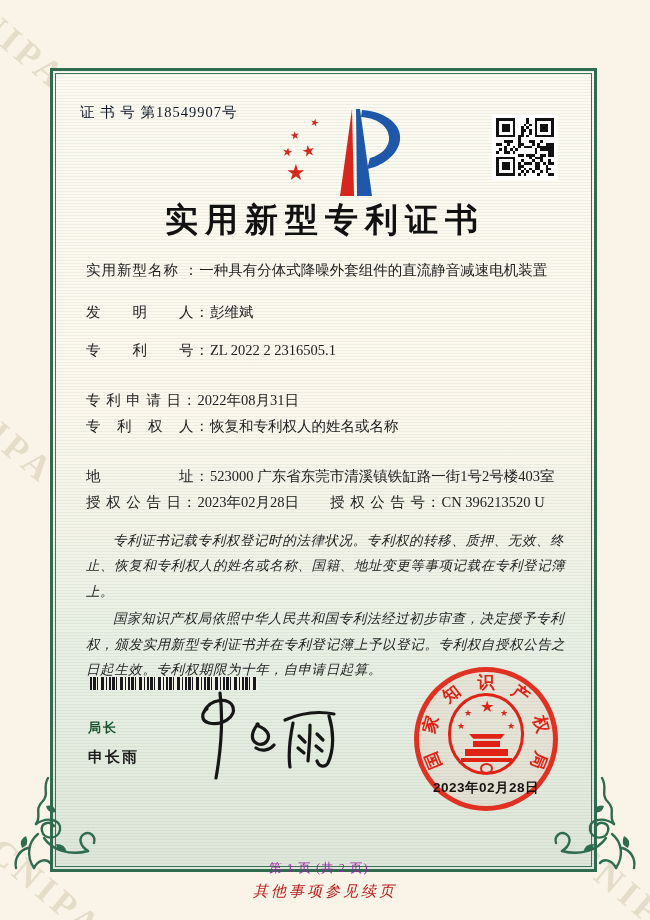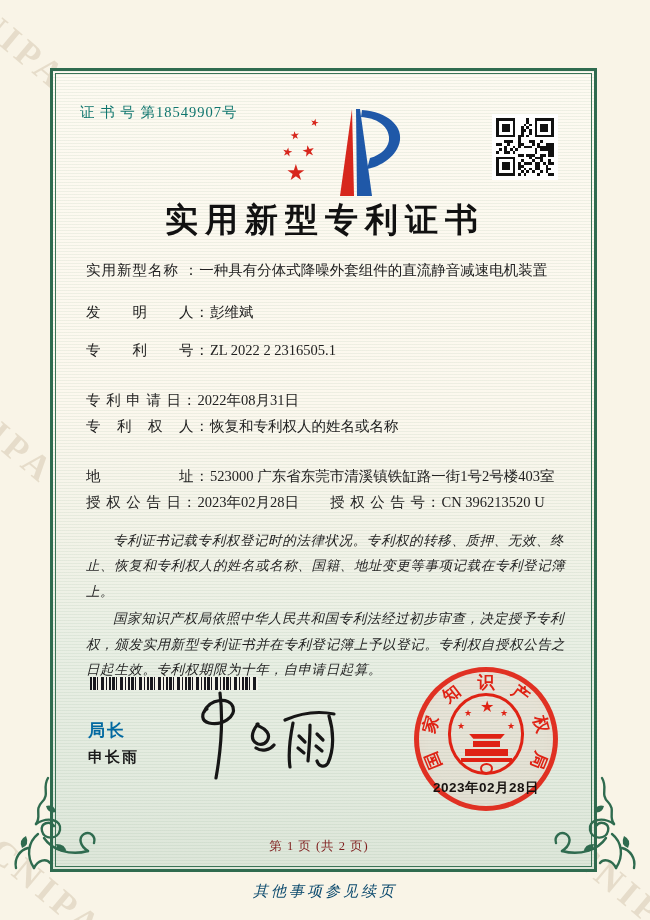--- a/index.html
+++ b/index.html
@@ -33,7 +33,7 @@
   .fl-right { left:534px; top:776px; transform:scaleX(-1); }
 
   
-  .cert-no { position:absolute; left:80px; top:103px; font-size:14.5px; color:#0f766e; letter-spacing:1px; }
+  .cert-no { position:absolute; left:80px; top:103px; font-size:14.5px; color:#0f172a; letter-spacing:1px; }
   .logo { position:absolute; left:272px; top:106px; width:134px; height:94px; }
   .logo-star { position:absolute; color:#d7271d; line-height:1; }
   .qr-wrap { position:absolute; left:492px; top:114px; width:66px; height:66px; background:#fff; padding:4px; }

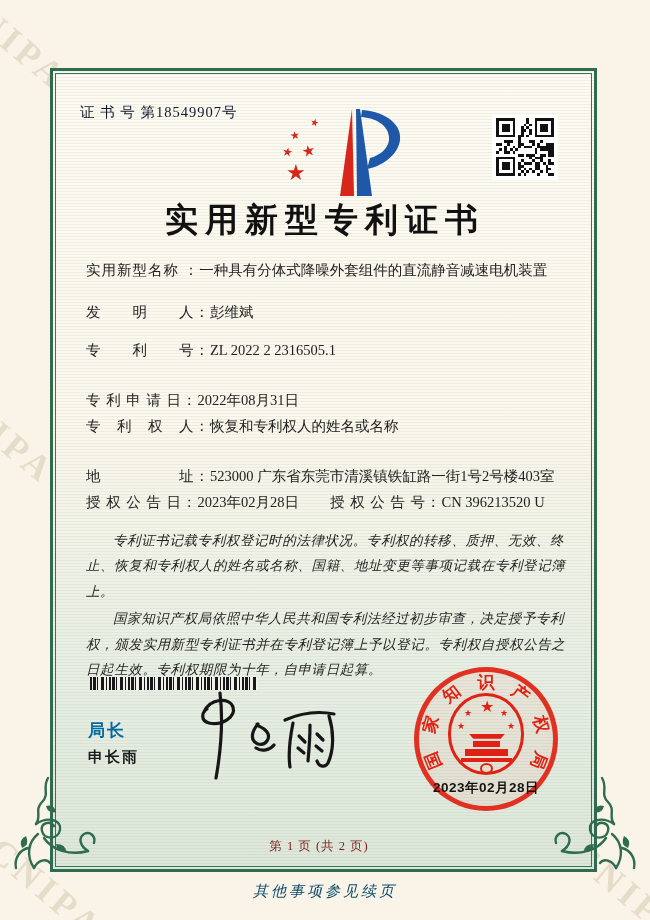--- a/index.html
+++ b/index.html
@@ -63,7 +63,7 @@
       #17171c 7px 8px, #f2f1e8 8px 11px, #17171c 11px 14px, #f2f1e8 14px 16px,
       #17171c 16px 17px, #f2f1e8 17px 19px); }
   .director-title { position:absolute; left:88px; top:719px; font-family:"Liberation Sans", sans-serif;
-                    font-weight:600; font-size:17px; color:#0369a1; letter-spacing:2px; }
+                    font-weight:600; font-size:13px; color:#14532d; letter-spacing:2px; }
   .director-name  { position:absolute; left:88px; top:748px; font-family:"Liberation Sans", sans-serif;
                     font-weight:600; font-size:15px; color:#1c1c1c; letter-spacing:2px; }
   .signature { position:absolute; left:182px; top:688px; width:180px; height:96px; }

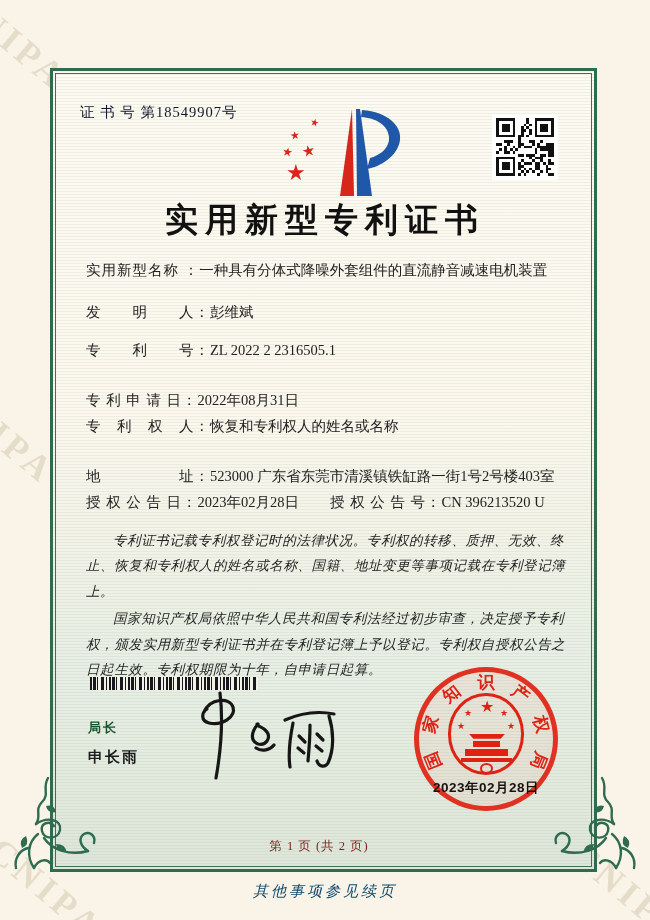--- a/index.html
+++ b/index.html
@@ -92,8 +92,8 @@
            border:2.5px solid #df2214; border-radius:50%; }
 
   
-  .page-num { position:absolute; left:0; top:838px; width:638px; text-align:center;
-              font-size:12.5px; color:#7f1d1d; letter-spacing:1px; }
+  .page-num { position:absolute; left:0; top:860px; width:638px; text-align:center;
+              font-size:12.5px; color:#a21caf; letter-spacing:1px; }
   .cont-note { position:absolute; left:0; top:882px; width:650px; text-align:center;
                font-style:italic; font-size:15px; color:#0c4a6e; letter-spacing:3px; }
 </style>

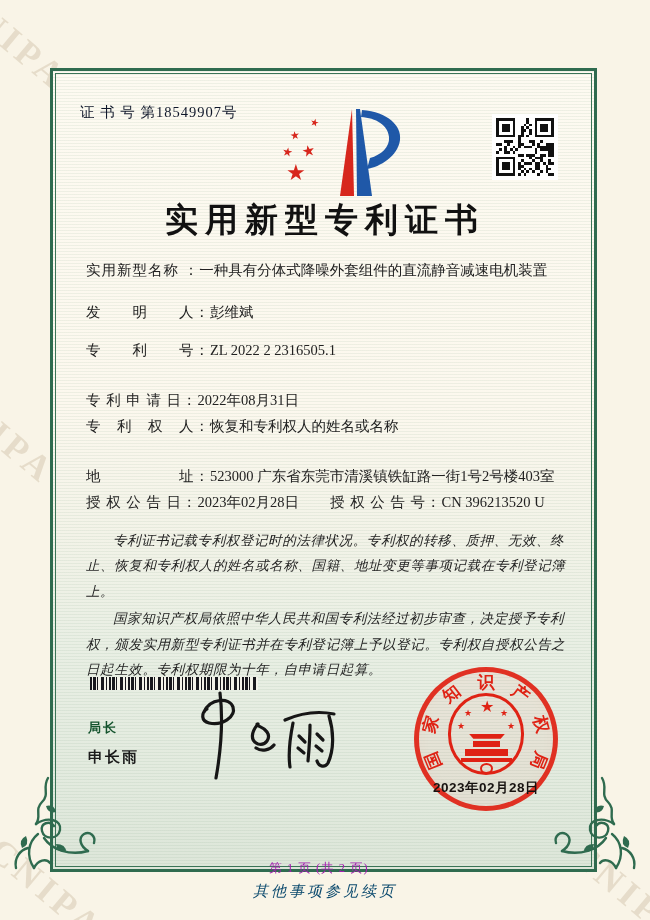--- a/index.html
+++ b/index.html
@@ -95,7 +95,7 @@
   .page-num { position:absolute; left:0; top:860px; width:638px; text-align:center;
               font-size:12.5px; color:#a21caf; letter-spacing:1px; }
   .cont-note { position:absolute; left:0; top:882px; width:650px; text-align:center;
-               font-style:italic; font-size:15px; color:#0c4a6e; letter-spacing:3px; }
+               font-style:italic; font-size:15px; color:#b91c1c; letter-spacing:3px; }
 </style>
 </head>
 <body>

